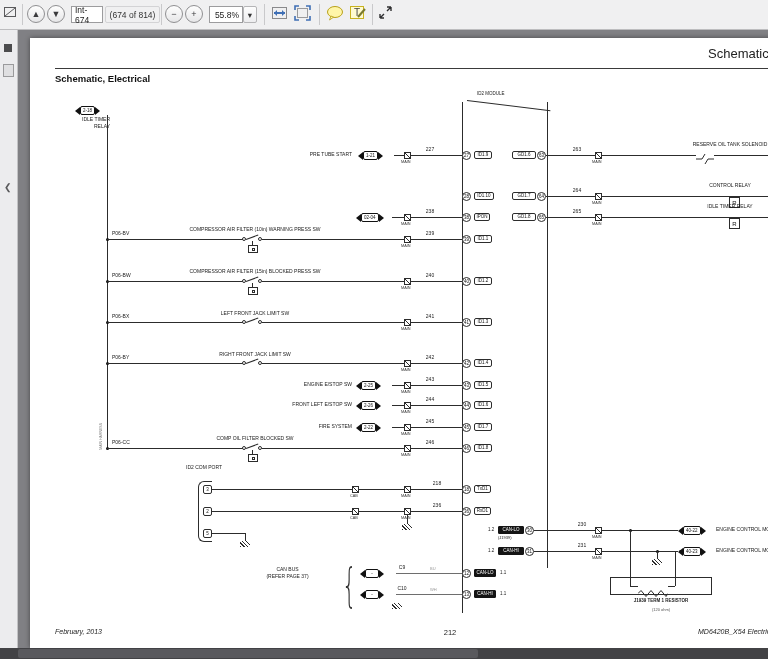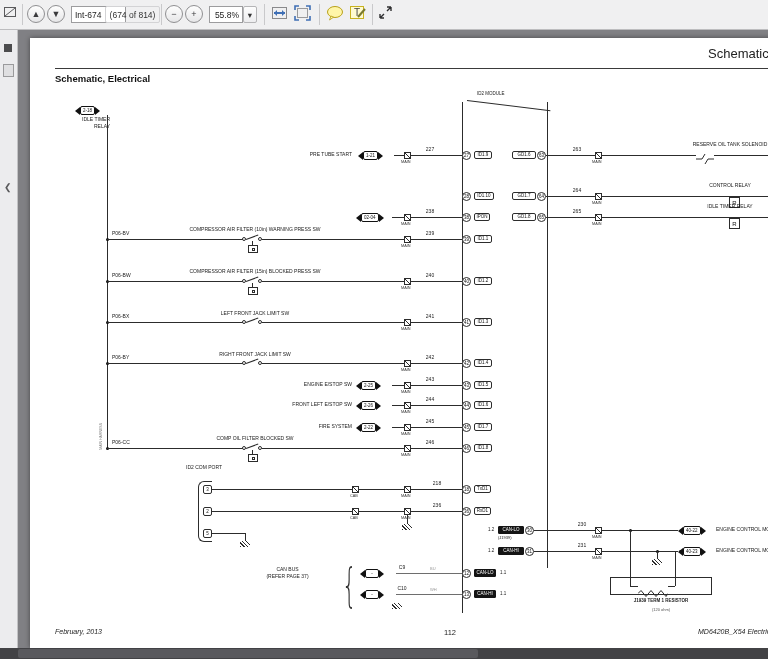--- a/index.html
+++ b/index.html
@@ -57,7 +57,7 @@
   <span class="sep" style="left:22px"></span>
   <span class="circ" style="left:27px">▲</span>
   <span class="circ" style="left:47px">▼</span>
-  <span class="field" style="left:71px;width:55px">Int-674</span>
+  <span class="field" style="left:71px;width:32px">Int-674</span>
   <span class="flat" style="left:105px;width:55px">(674 of 814)</span>
   <span class="sep" style="left:161px"></span>
   <span class="circ" style="left:165px">−</span>

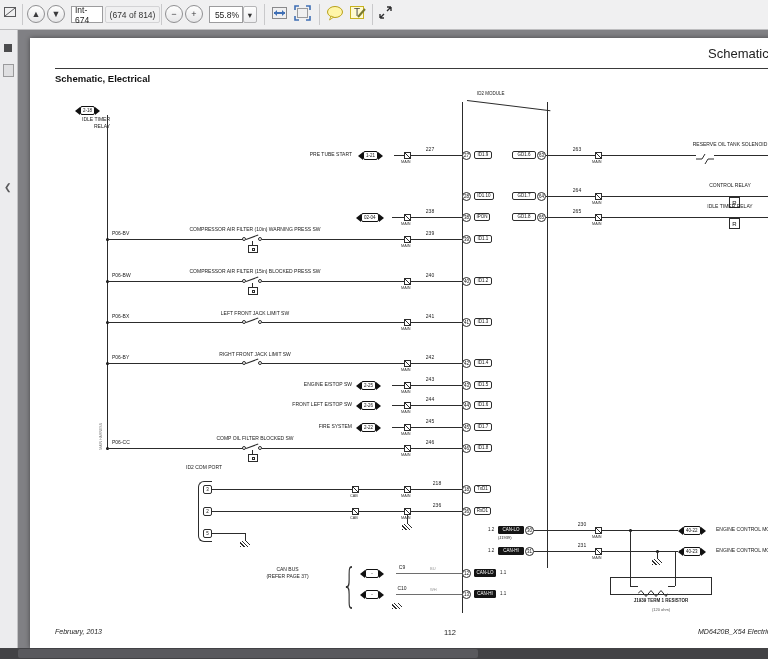--- a/index.html
+++ b/index.html
@@ -113,7 +113,7 @@
   <div class="w" style="left:25px;top:30px;width:715px;background:#3a3a3a"></div>
   <div class="sect" style="left:25px;top:35px">Schematic, Electrical</div>
   <div class="foot it" style="left:25px;top:590px">February, 2013</div>
-  <div class="foot" style="left:400px;top:590px;width:40px;text-align:center;font-size:7.5px">112</div>
+  <div class="foot" style="left:400px;top:590px;width:40px;text-align:center;font-size:7.5px">212</div>
   <div class="foot it" style="left:668px;top:590px">MD6420B_X54 Electrical</div>
 
   <div class="t" style="left:447px;top:53px;font-size:4.5px">ID2 MODULE</div>

